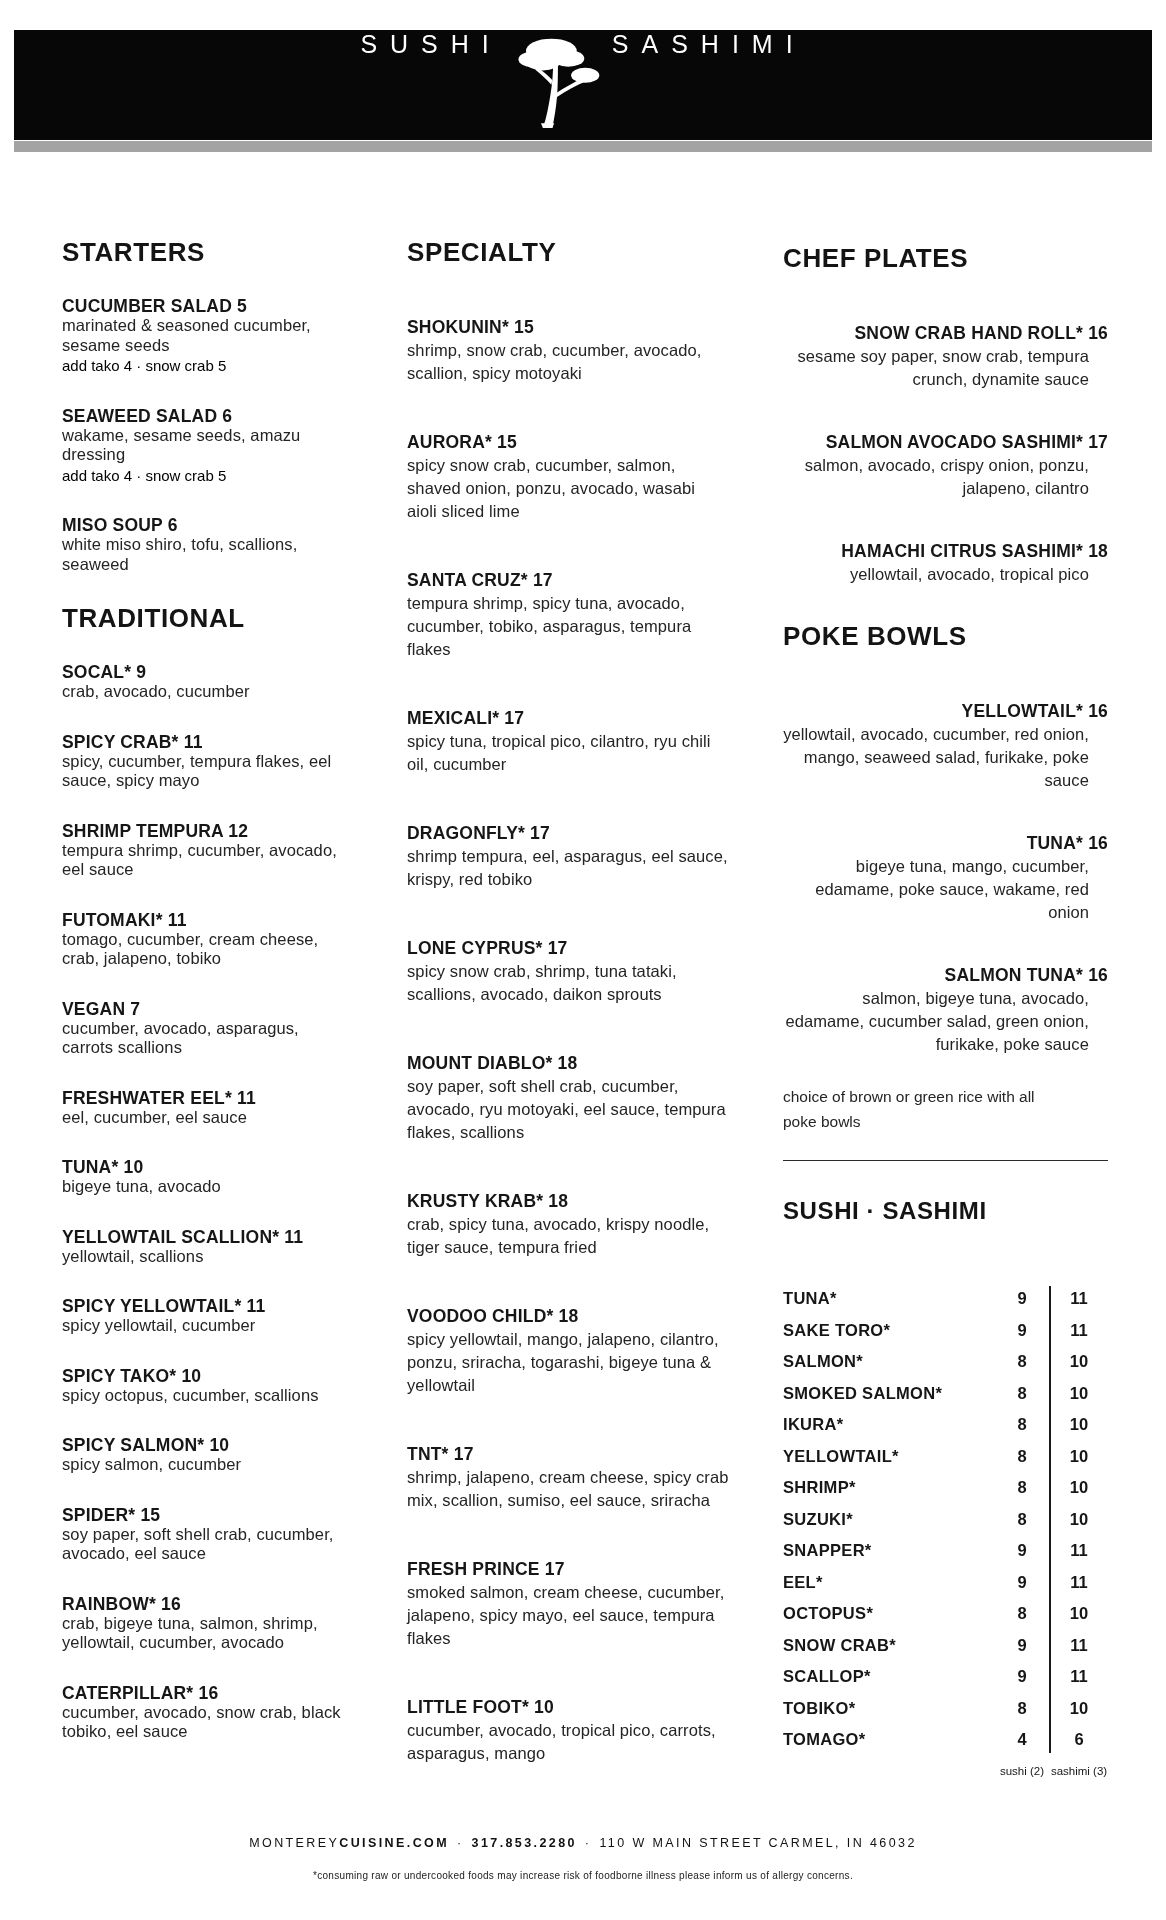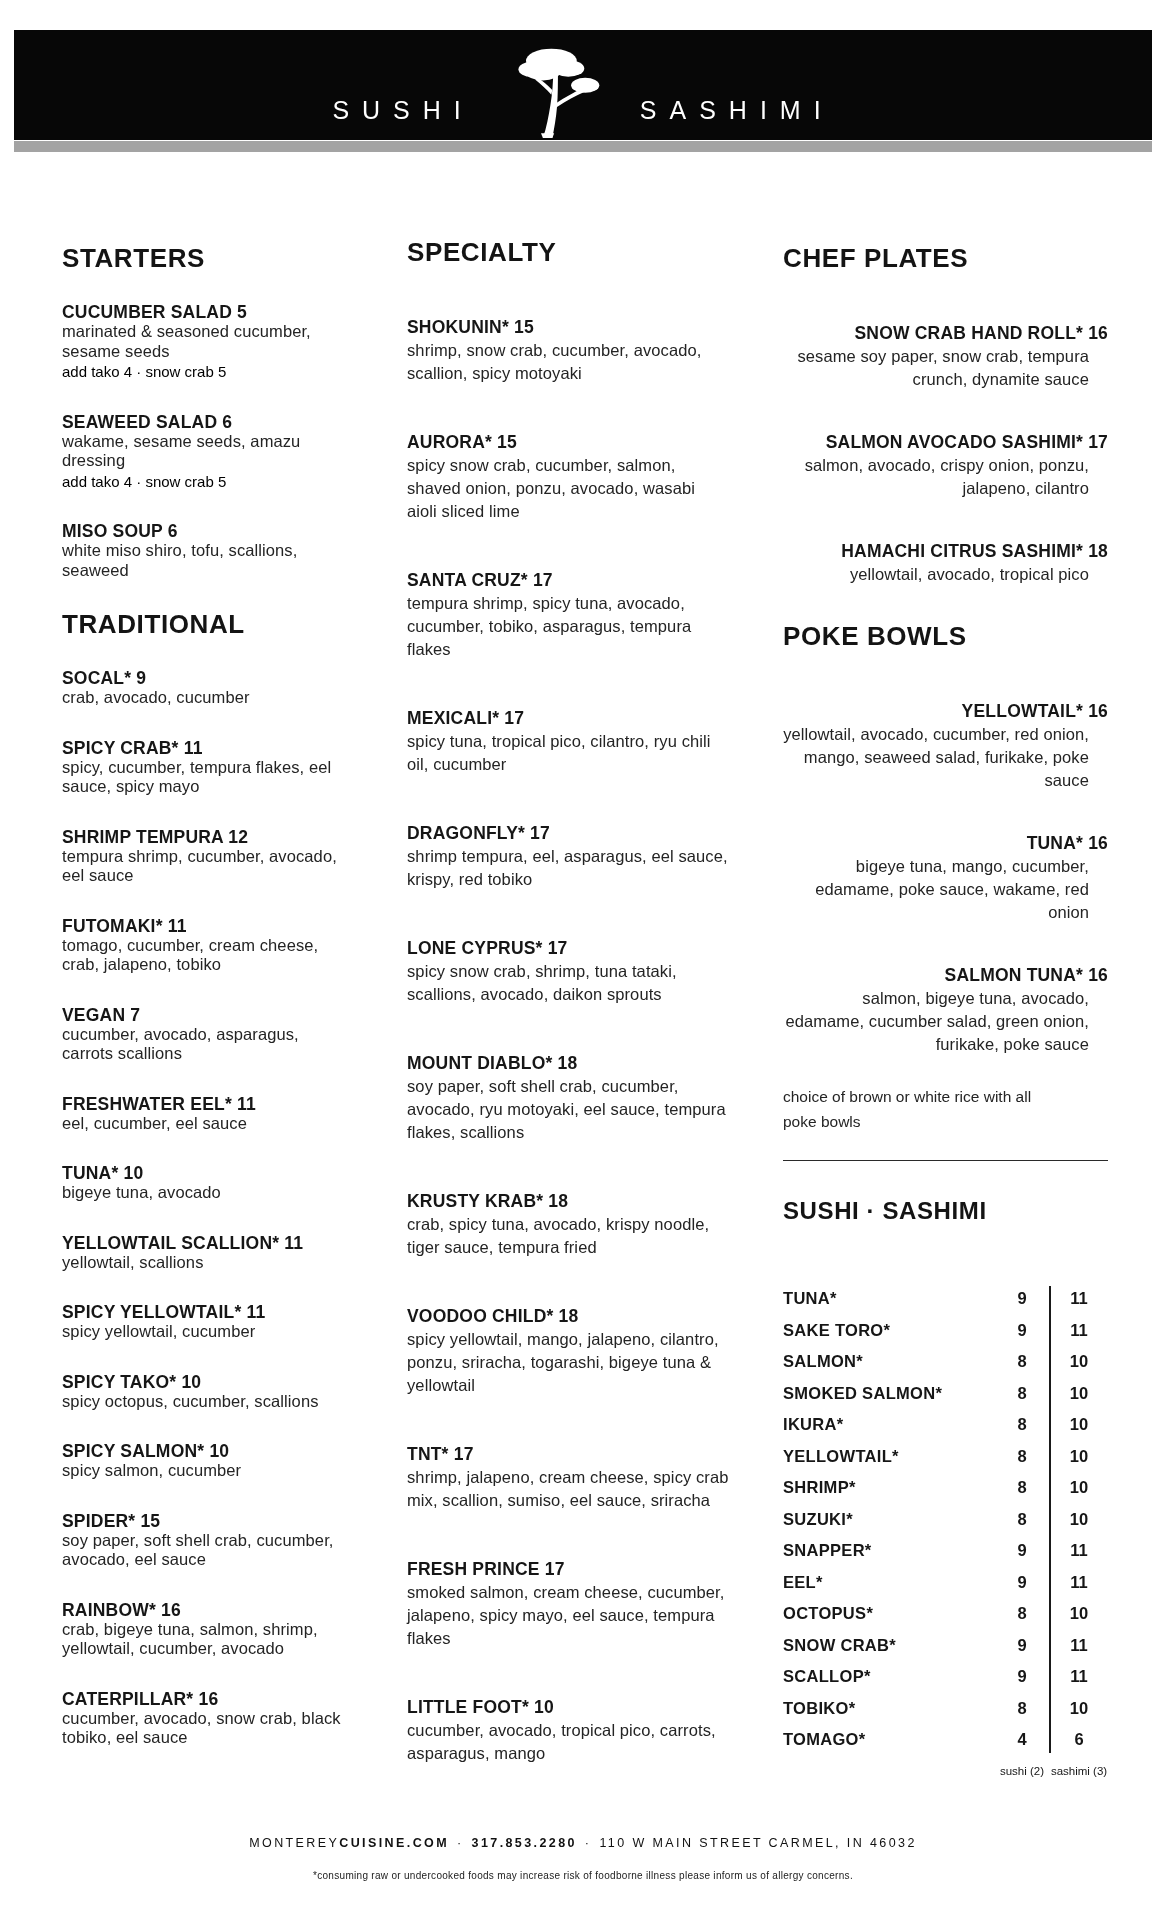--- a/index.html
+++ b/index.html
@@ -12,7 +12,7 @@
   .banner{
     position:absolute;left:14px;right:14px;top:30px;height:110px;
     background:var(--banner,#070707);
-    display:flex;align-items:flex-end;justify-content:center;gap:36px;
+    display:flex;justify-content:center;gap:8px;
   }
   .brand-word{
     color:#fff;font-size:25px;font-weight:500;letter-spacing:13px;

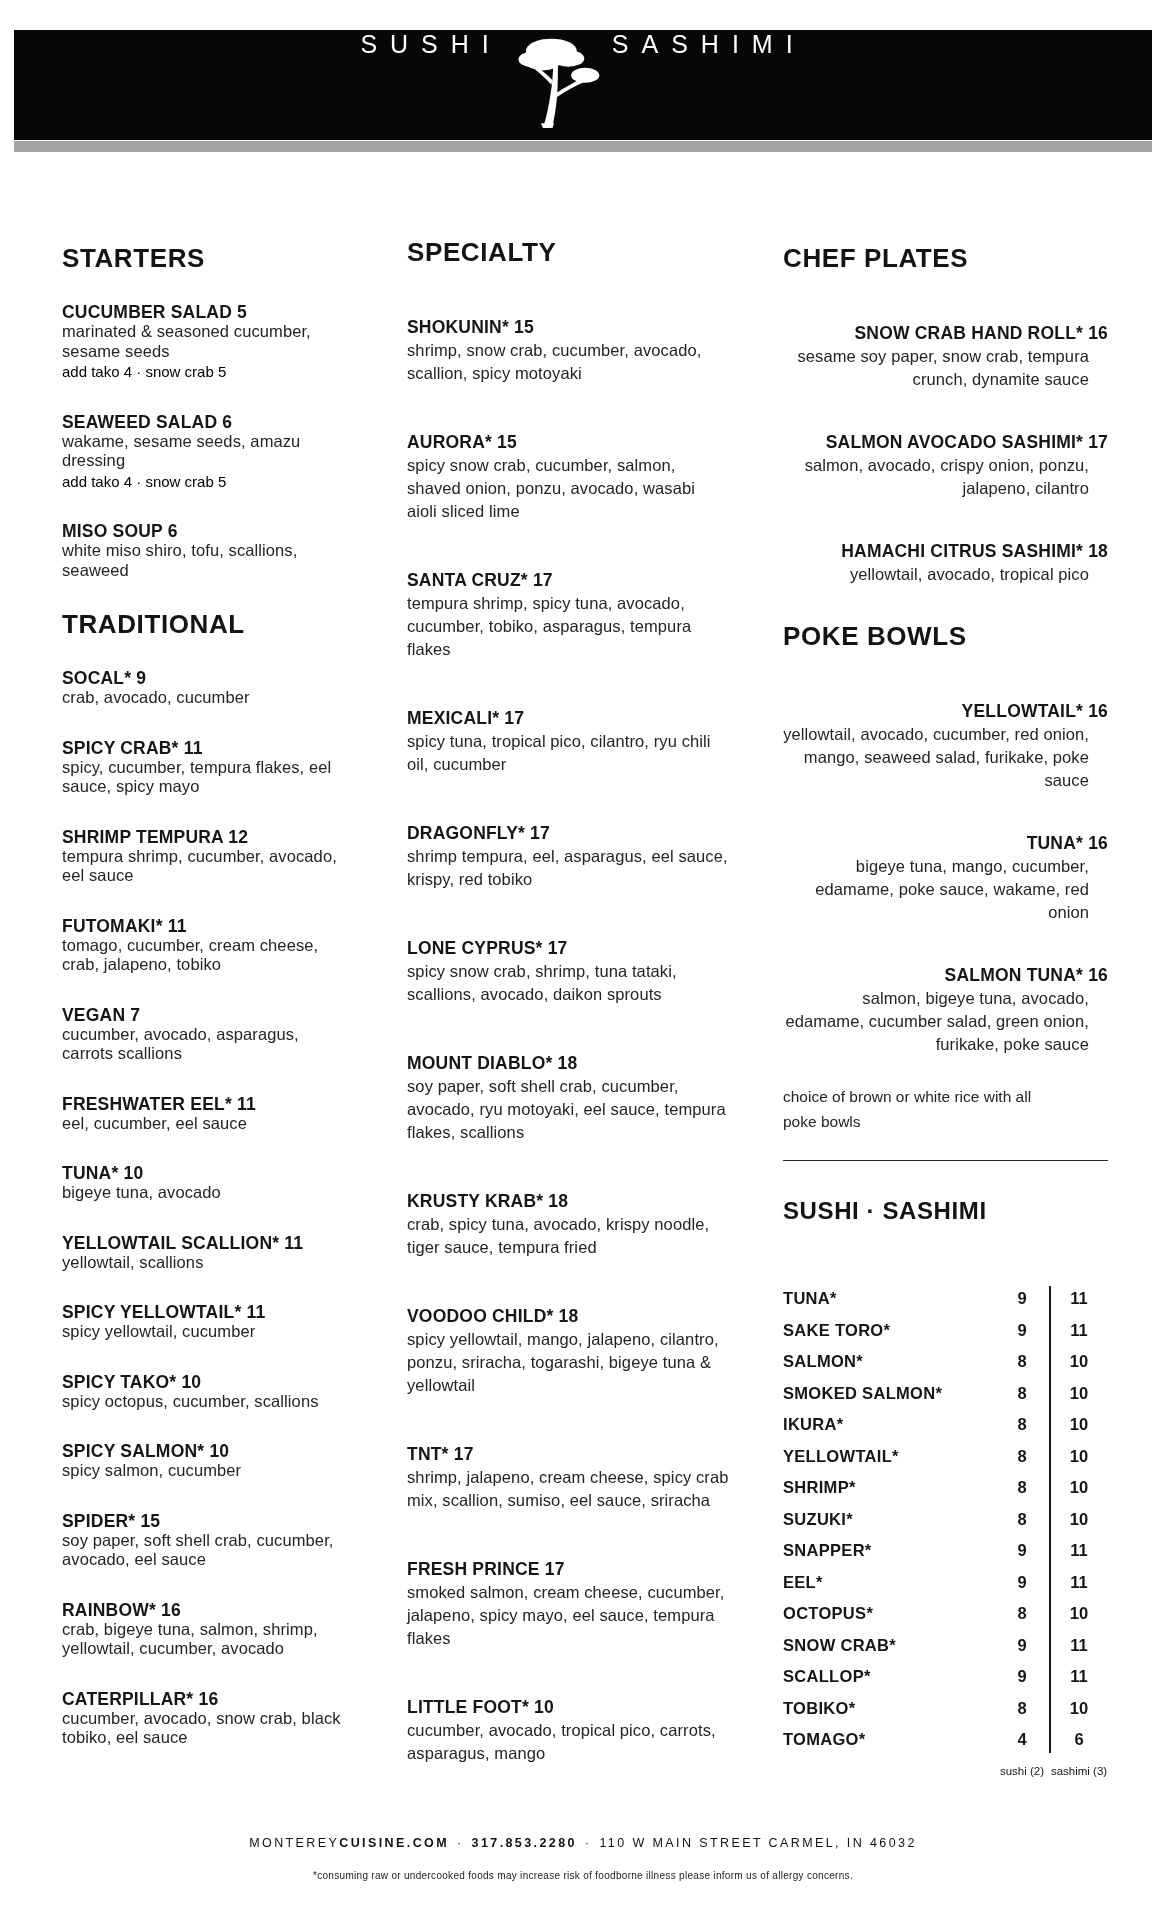--- a/index.html
+++ b/index.html
@@ -26,7 +26,7 @@
   }
   
   .col{position:absolute;}
-  .col1{left:62px;top:244px;width:288px;}
+  .col1{left:62px;top:238px;width:288px;}
   .col2{left:407px;top:238px;width:322px;}
   .col3{left:783px;top:244px;width:325px;}
   .section-title{

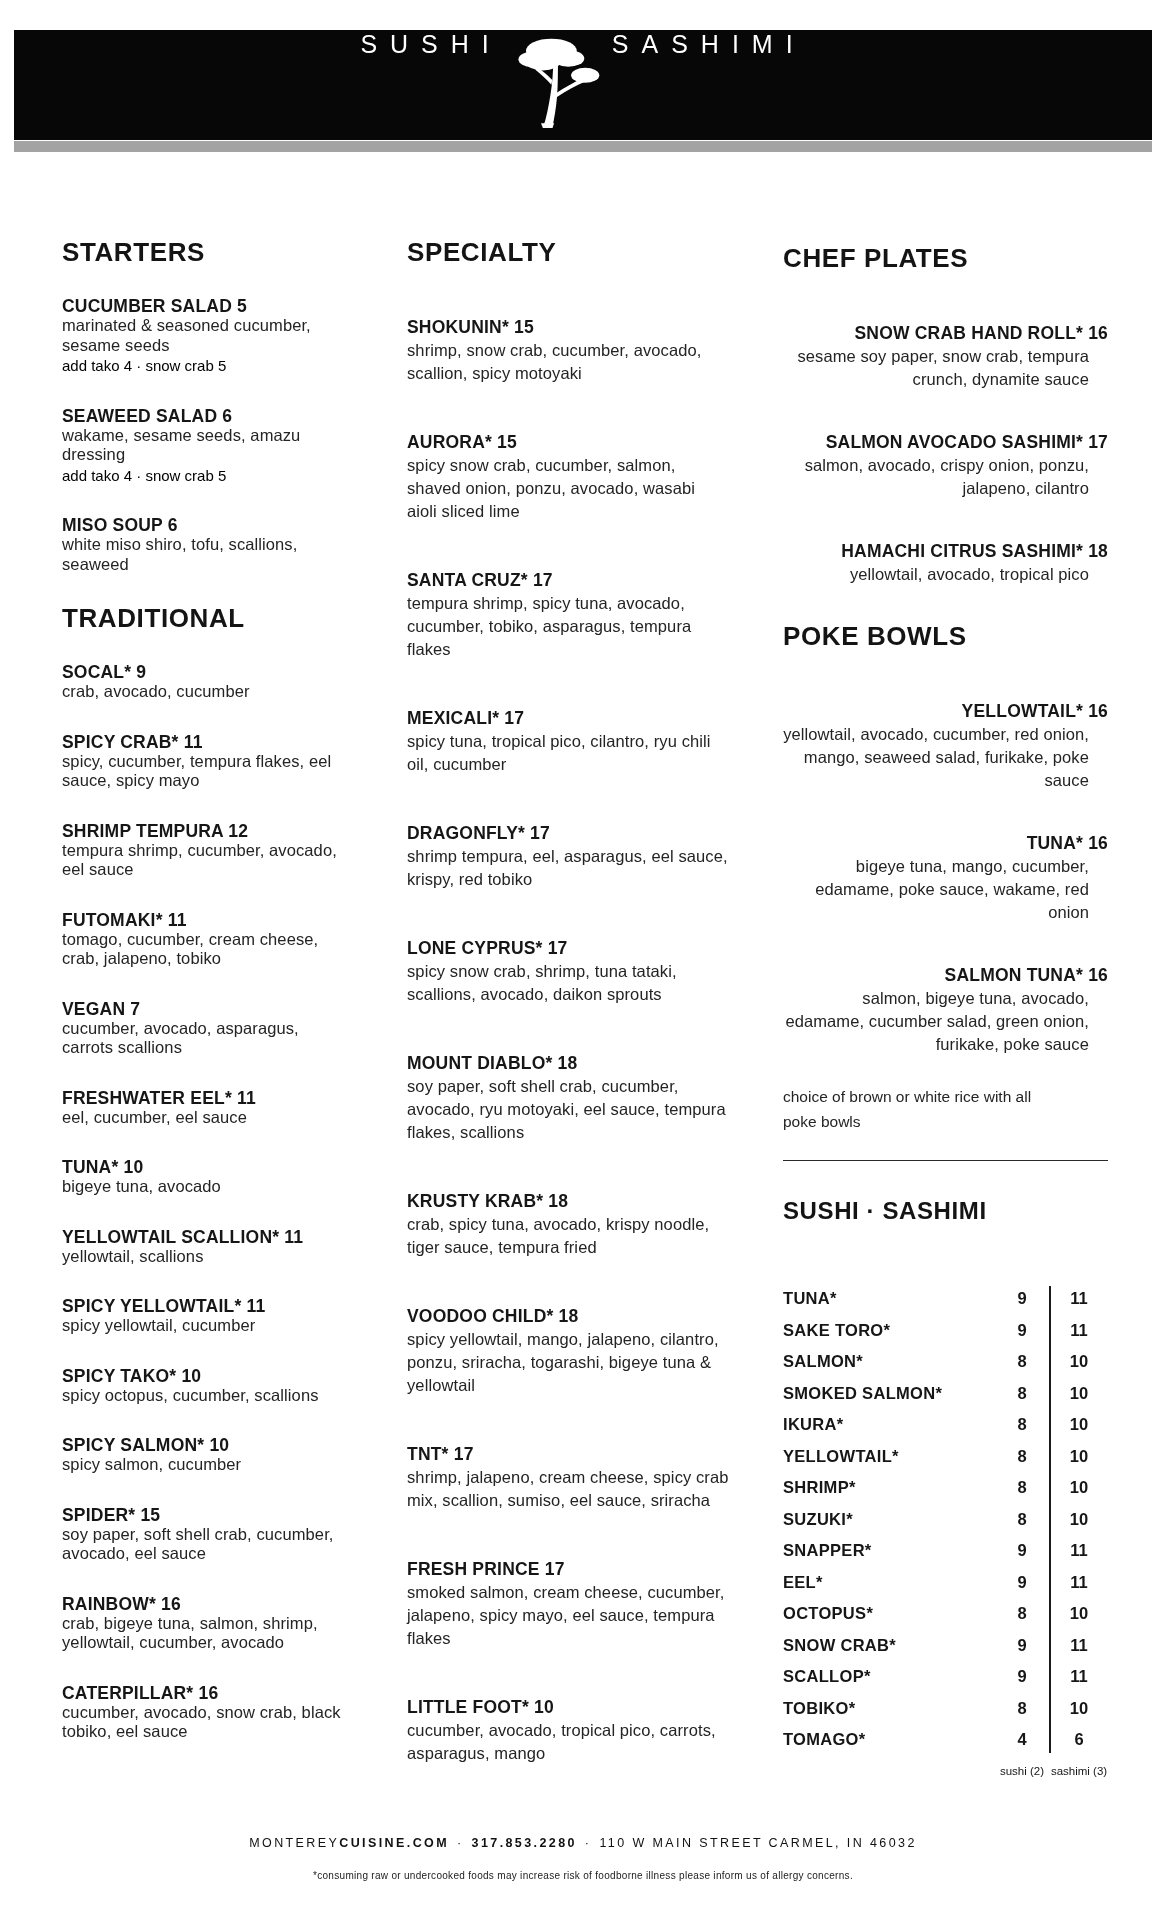--- a/index.html
+++ b/index.html
@@ -273,7 +273,7 @@
           <div class="line1"><span>SALMON TUNA*</span> <span>16</span></div>
           <div class="desc">salmon, bigeye tuna, avocado, edamame, cucumber salad, green onion, furikake, poke sauce</div>
         </div>
-        <div class="footnote">choice of brown or white rice with all poke bowls</div>
+        <div class="footnote">choice of brown or green rice with all poke bowls</div>
       </section>
       <div class="price-list">
         <div class="rule"></div>

